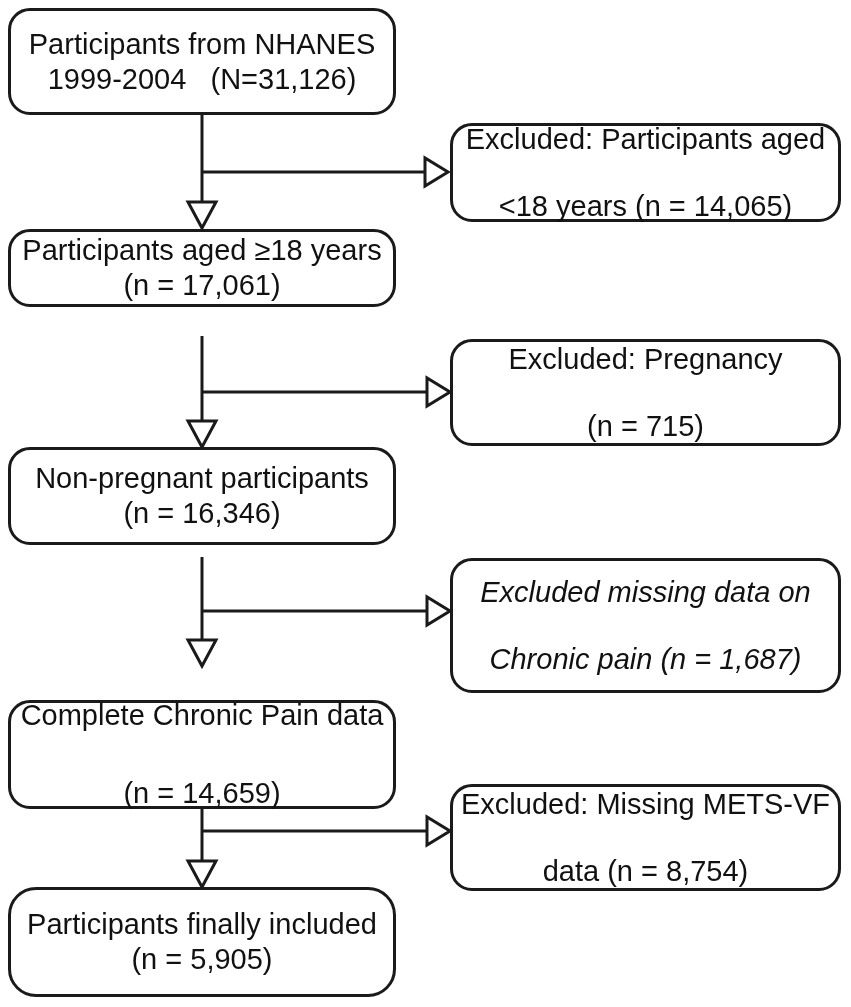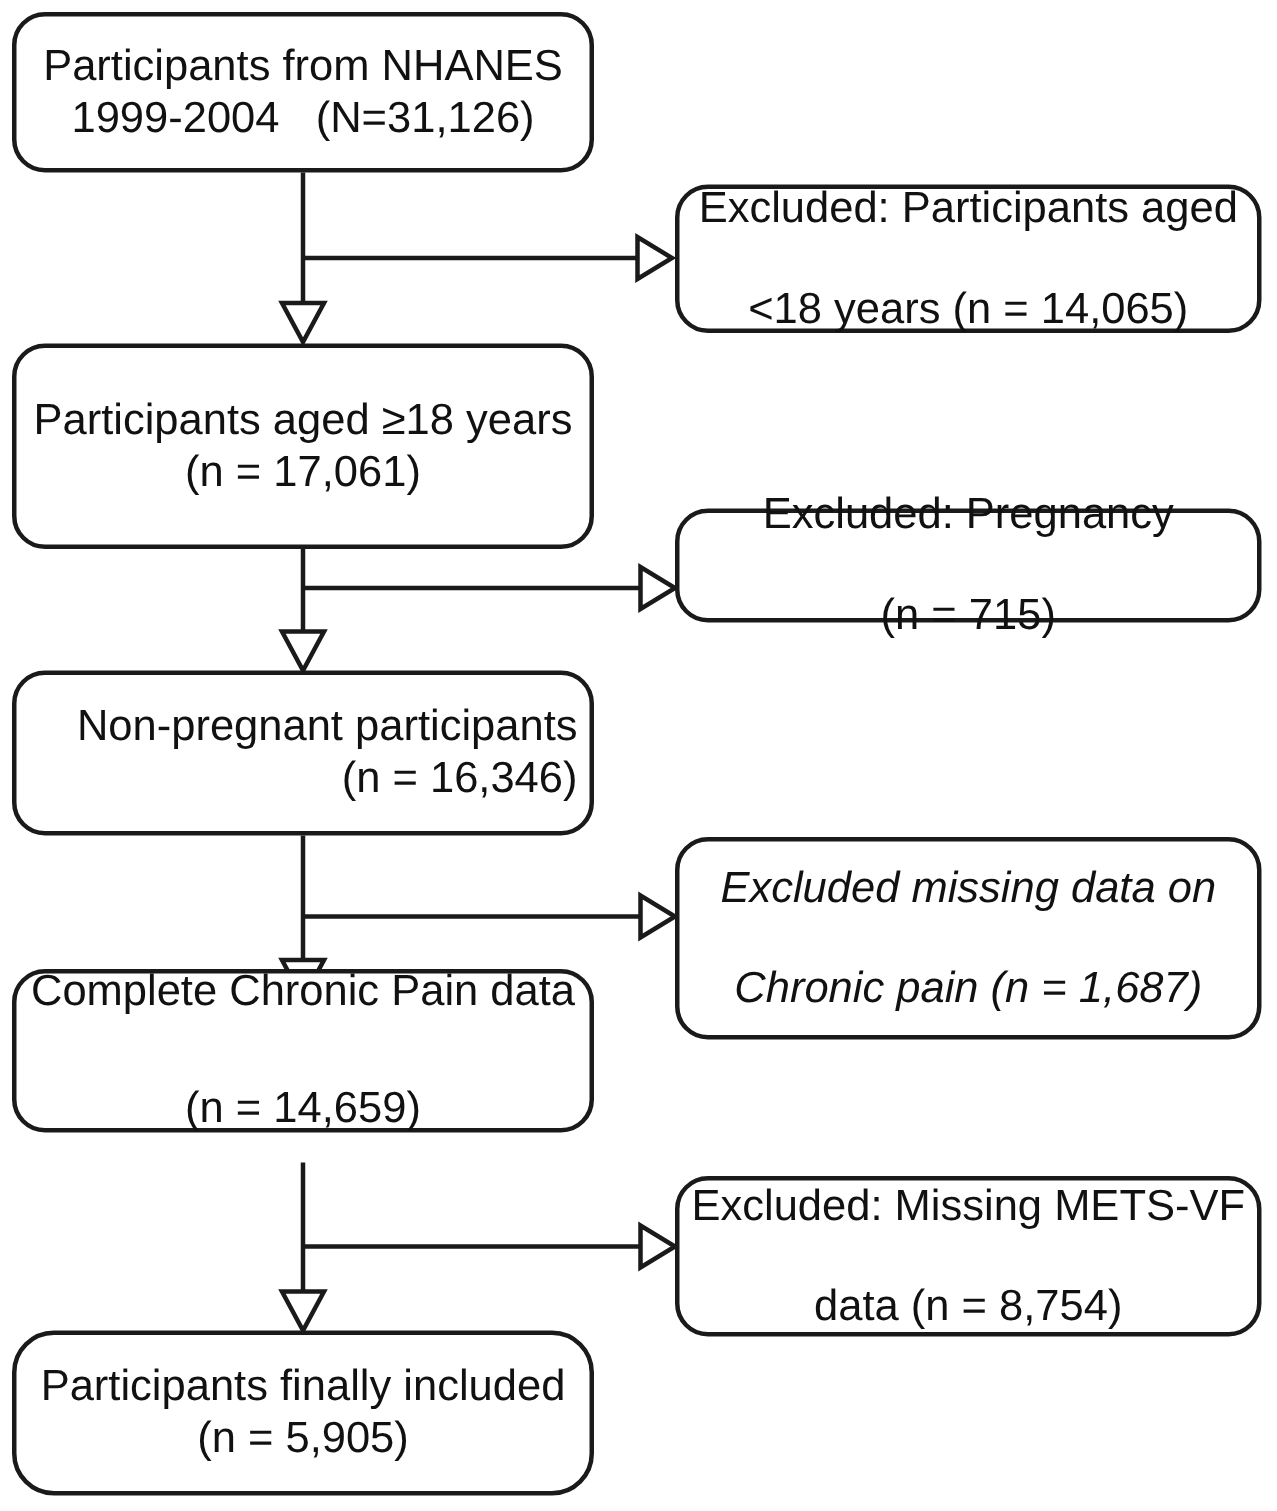--- a/index.html
+++ b/index.html
@@ -92,7 +92,7 @@
     <div class="line">1999-2004 &nbsp; (N=31,126)</div>
   </div>
 
-  <div class="box main-box" style="top:229px;height:137px;">
+  <div class="box main-box" style="top:229px;height:78px;">
     <div class="line">Participants aged ≥18 years</div>
     <div class="line">(n = 17,061)</div>
   </div>

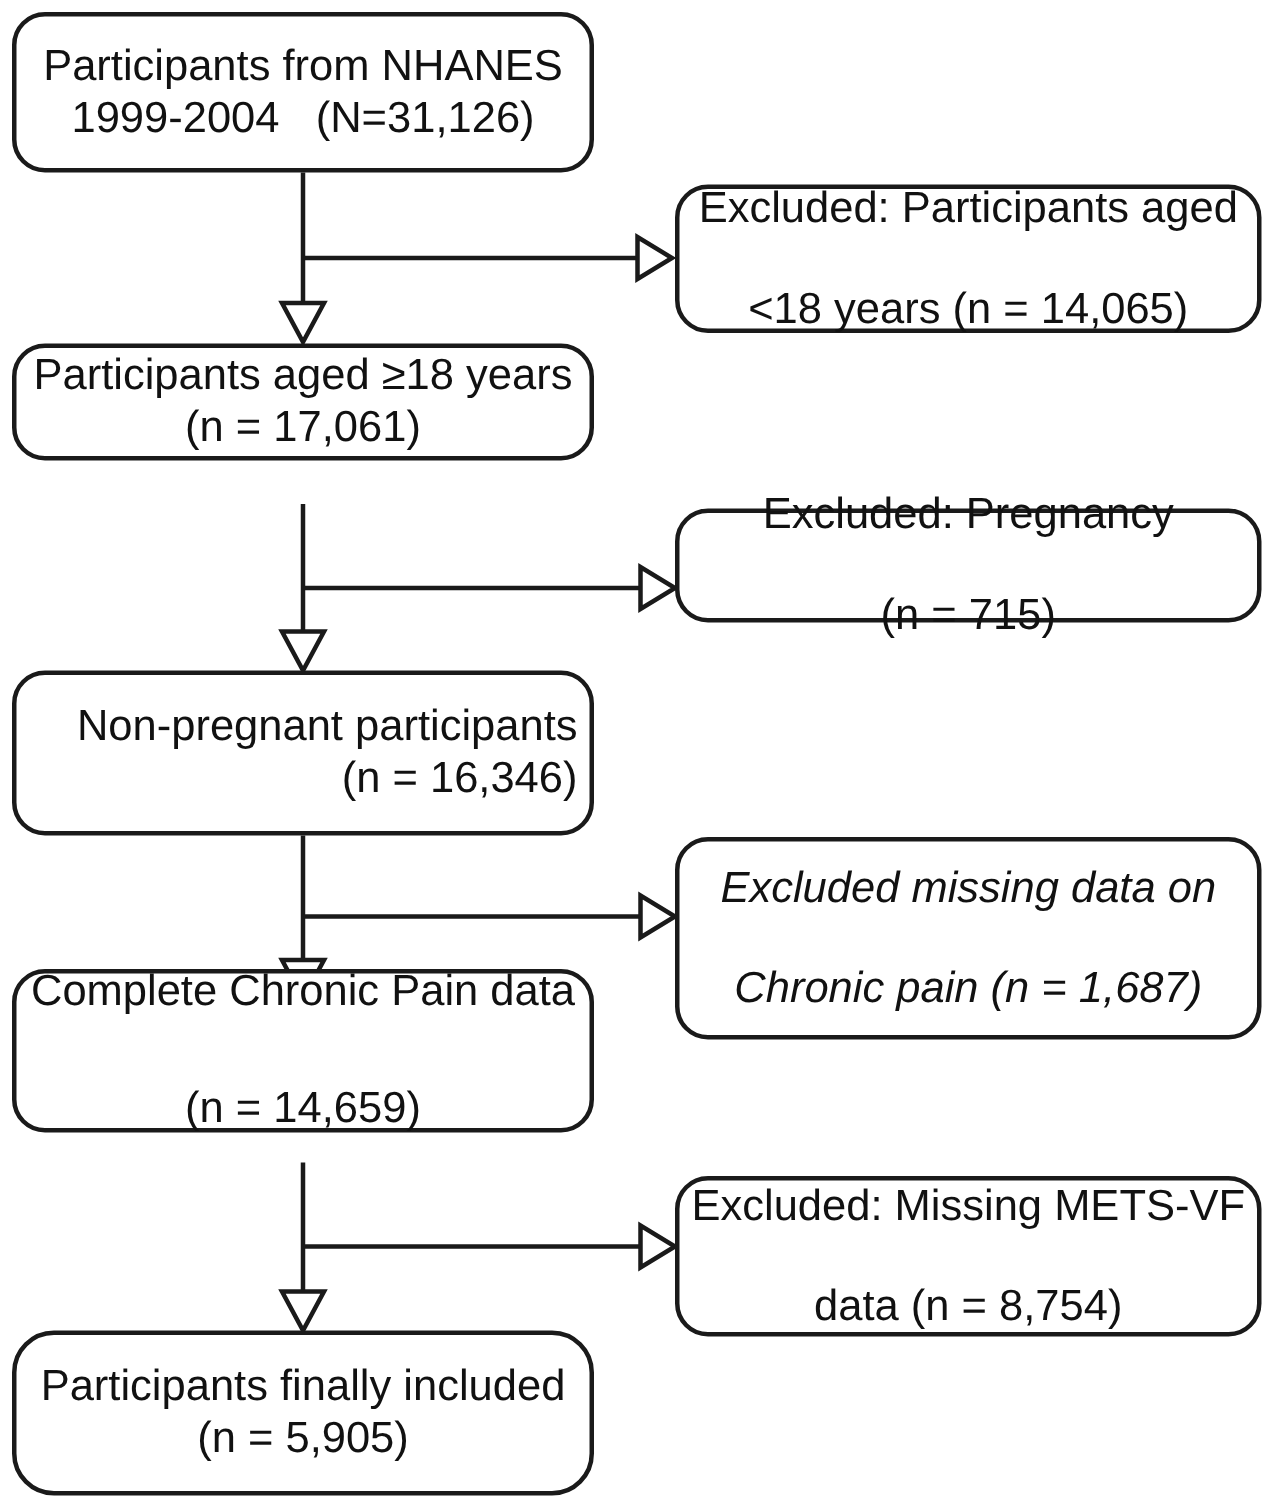--- a/index.html
+++ b/index.html
@@ -117,7 +117,7 @@
     <div class="line">&lt;18 years (n = 14,065)</div>
   </div>
 
-  <div class="box excluded-box" style="top:339px;height:76px;">
+  <div class="box excluded-box" style="top:339px;height:107px;">
     <div class="line">Excluded: Pregnancy</div>
     <div class="line">(n = 715)</div>
   </div>

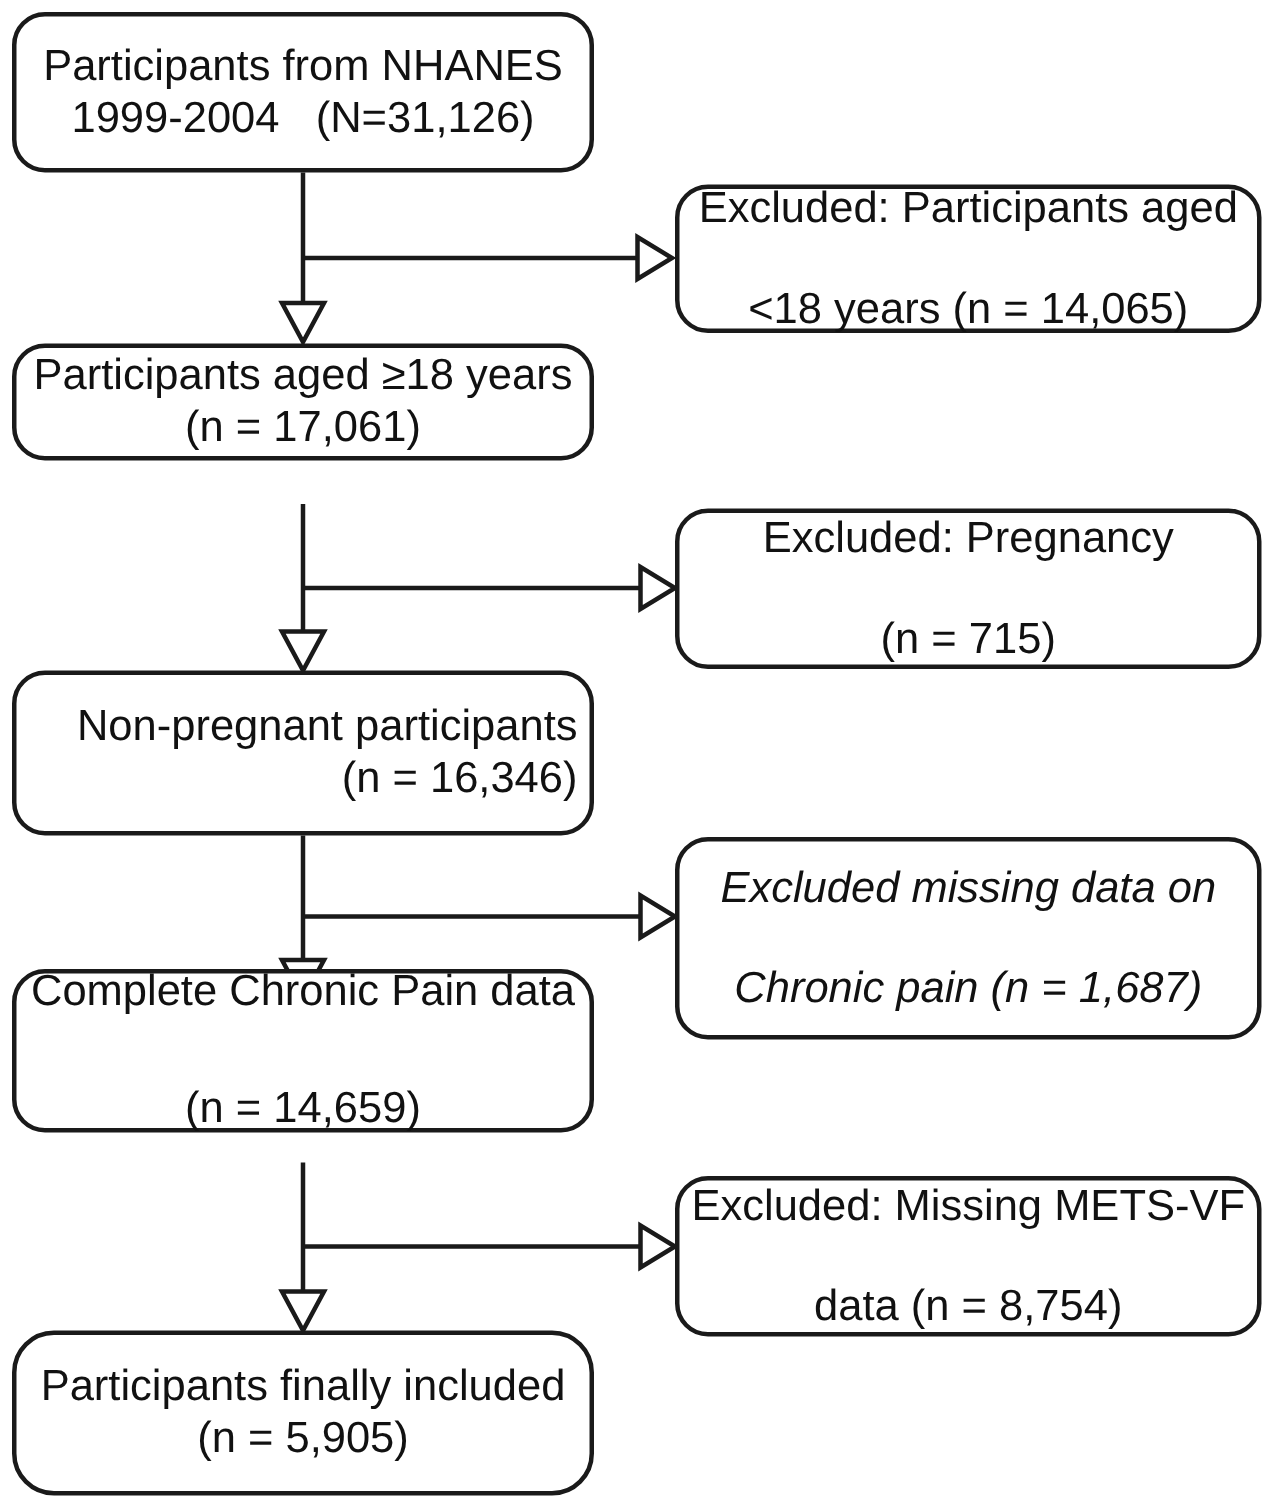--- a/index.html
+++ b/index.html
@@ -97,7 +97,7 @@
     <div class="line">(n = 17,061)</div>
   </div>
 
-  <div class="box main-box" style="top:447px;height:110px;align-items:flex-end;">
+  <div class="box main-box" style="top:447px;height:98px;">
     <div class="line">Non-pregnant participants</div>
     <div class="line">(n = 16,346)</div>
   </div>

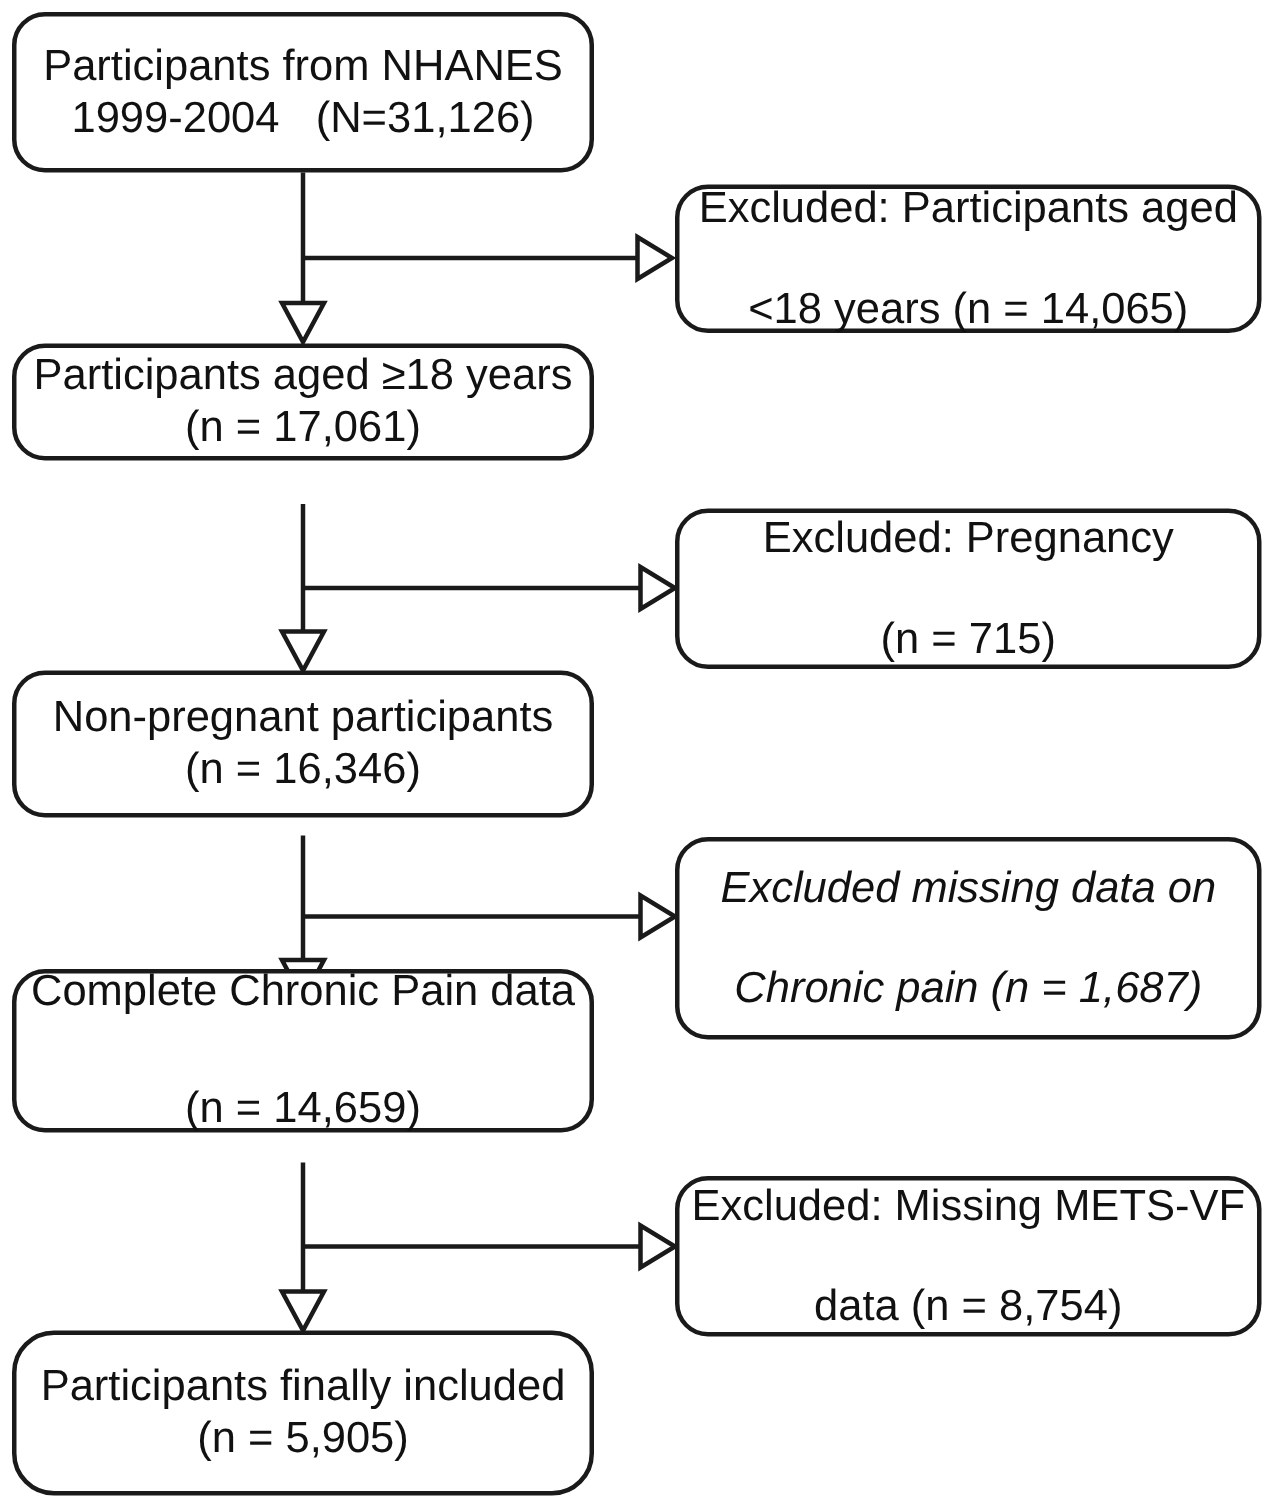--- a/index.html
+++ b/index.html
@@ -102,7 +102,7 @@
     <div class="line">(n = 16,346)</div>
   </div>
 
-  <div class="box main-box" style="top:646px;height:109px;gap:43px;">
+  <div class="box main-box" style="top:700px;height:109px;gap:43px;">
     <div class="line">Complete Chronic Pain data</div>
     <div class="line">(n = 14,659)</div>
   </div>

